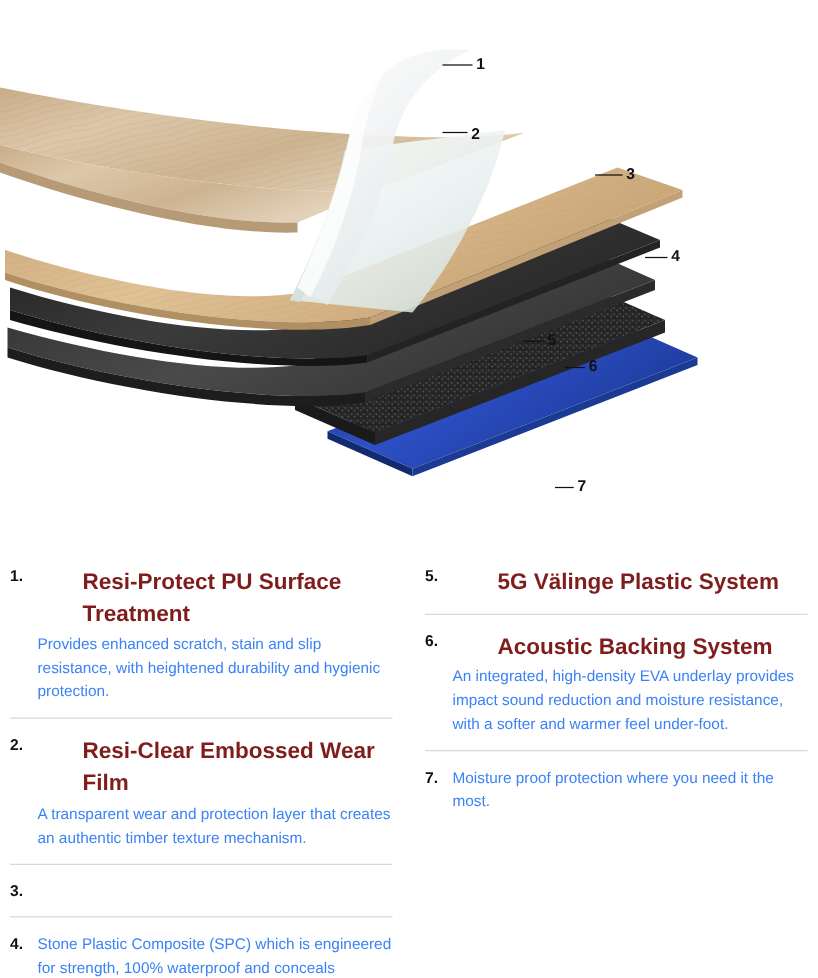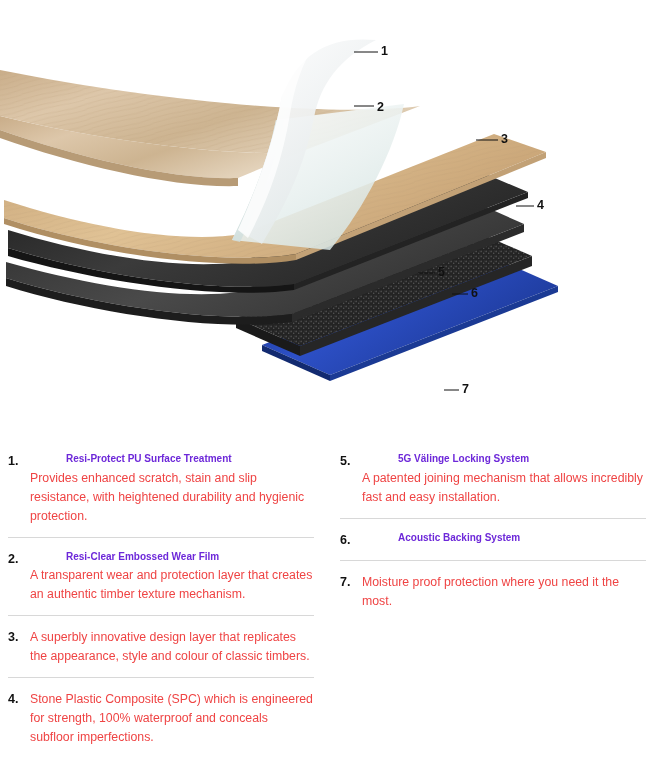--- a/index.html
+++ b/index.html
@@ -76,9 +76,9 @@
     min-width: 0;
   }
   .item-title {
-    font-size: 10px;
+    font-size: 18px;
     font-weight: bold;
-    color: #6d28d9;
+    color: #7f1d1d;
     line-height: 1.45;
     margin: 0 0 2px 0;
     padding-left: 36px;

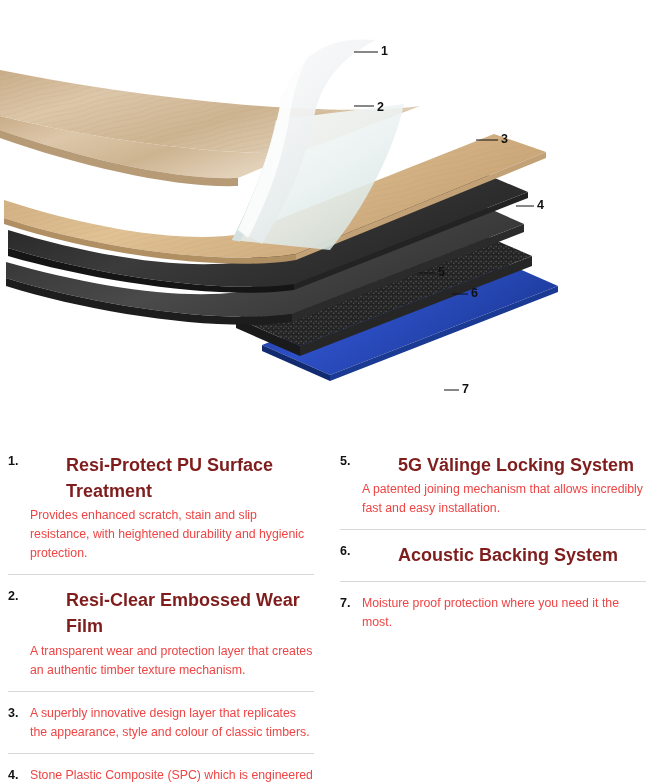--- a/index.html
+++ b/index.html
@@ -256,7 +256,7 @@
       <div class="item">
         <span class="num">5.</span>
         <div class="body">
-          <p class="item-title">5G Välinge Locking System</p>
+          <p class="item-title">5G Välinge Plastic System</p>
           <p class="item-desc">A patented joining mechanism that allows incredibly fast and easy installation.</p>
         </div>
       </div>

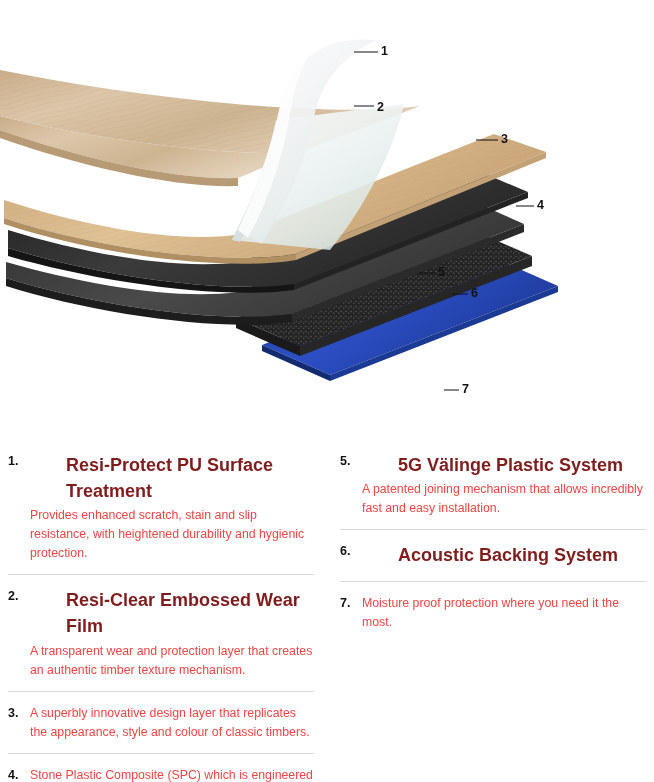--- a/index.html
+++ b/index.html
@@ -257,7 +257,6 @@
         <span class="num">5.</span>
         <div class="body">
           <p class="item-title">5G Välinge Plastic System</p>
-          <p class="item-desc">A patented joining mechanism that allows incredibly fast and easy installation.</p>
         </div>
       </div>
 

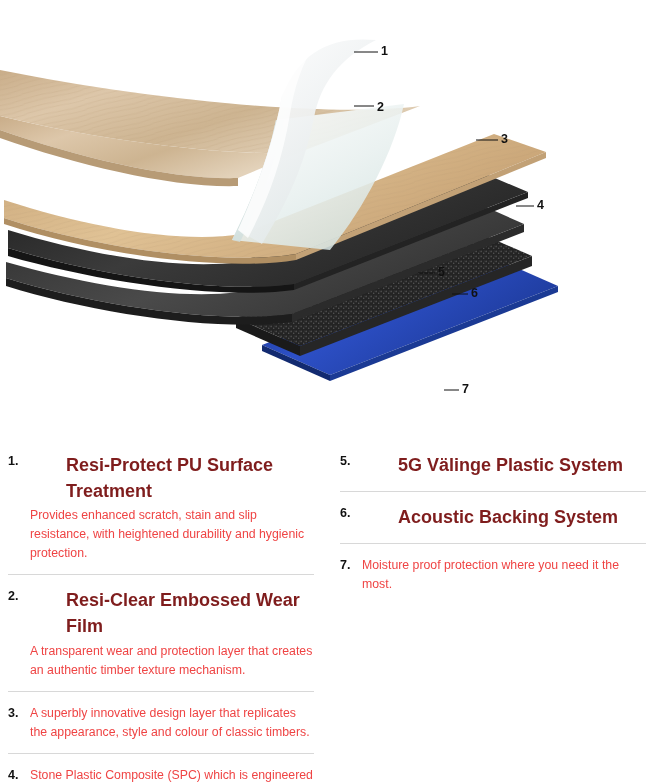--- a/index.html
+++ b/index.html
@@ -85,7 +85,7 @@
   }
   .item-desc {
     font-size: 12.3px;
-    color: #ef4444;
+    color: #3b82f6;
     line-height: 1.55;
     margin: 0;
   }

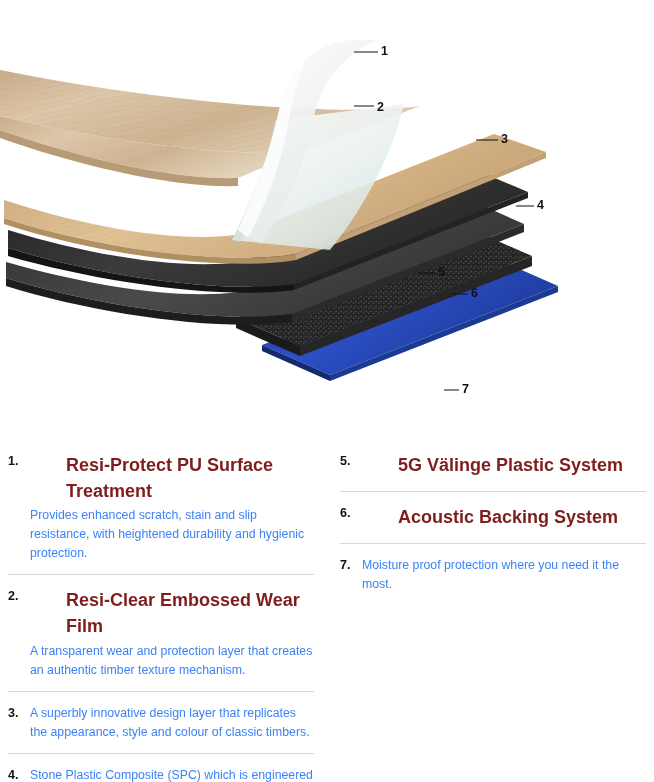--- a/index.html
+++ b/index.html
@@ -264,6 +264,7 @@
         <span class="num">6.</span>
         <div class="body">
           <p class="item-title">Acoustic Backing System</p>
+          <p class="item-desc">An integrated, high-density EVA underlay provides impact sound reduction and moisture resistance, with a softer and warmer feel under-foot.</p>
         </div>
       </div>
 

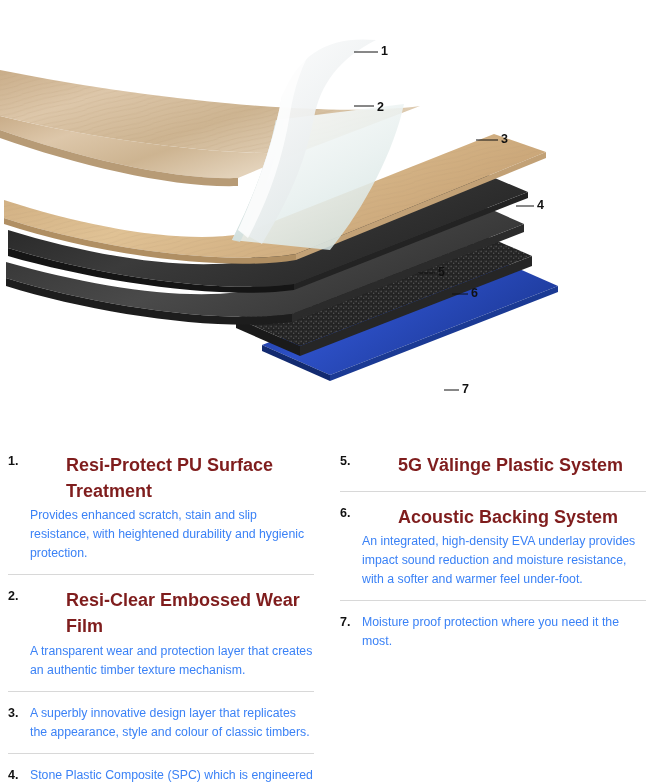--- a/index.html
+++ b/index.html
@@ -238,7 +238,6 @@
       <div class="item">
         <span class="num">3.</span>
         <div class="body">
-          <p class="item-desc">A superbly innovative design layer that replicates the appearance, style and colour of classic timbers.</p>
         </div>
       </div>
 

